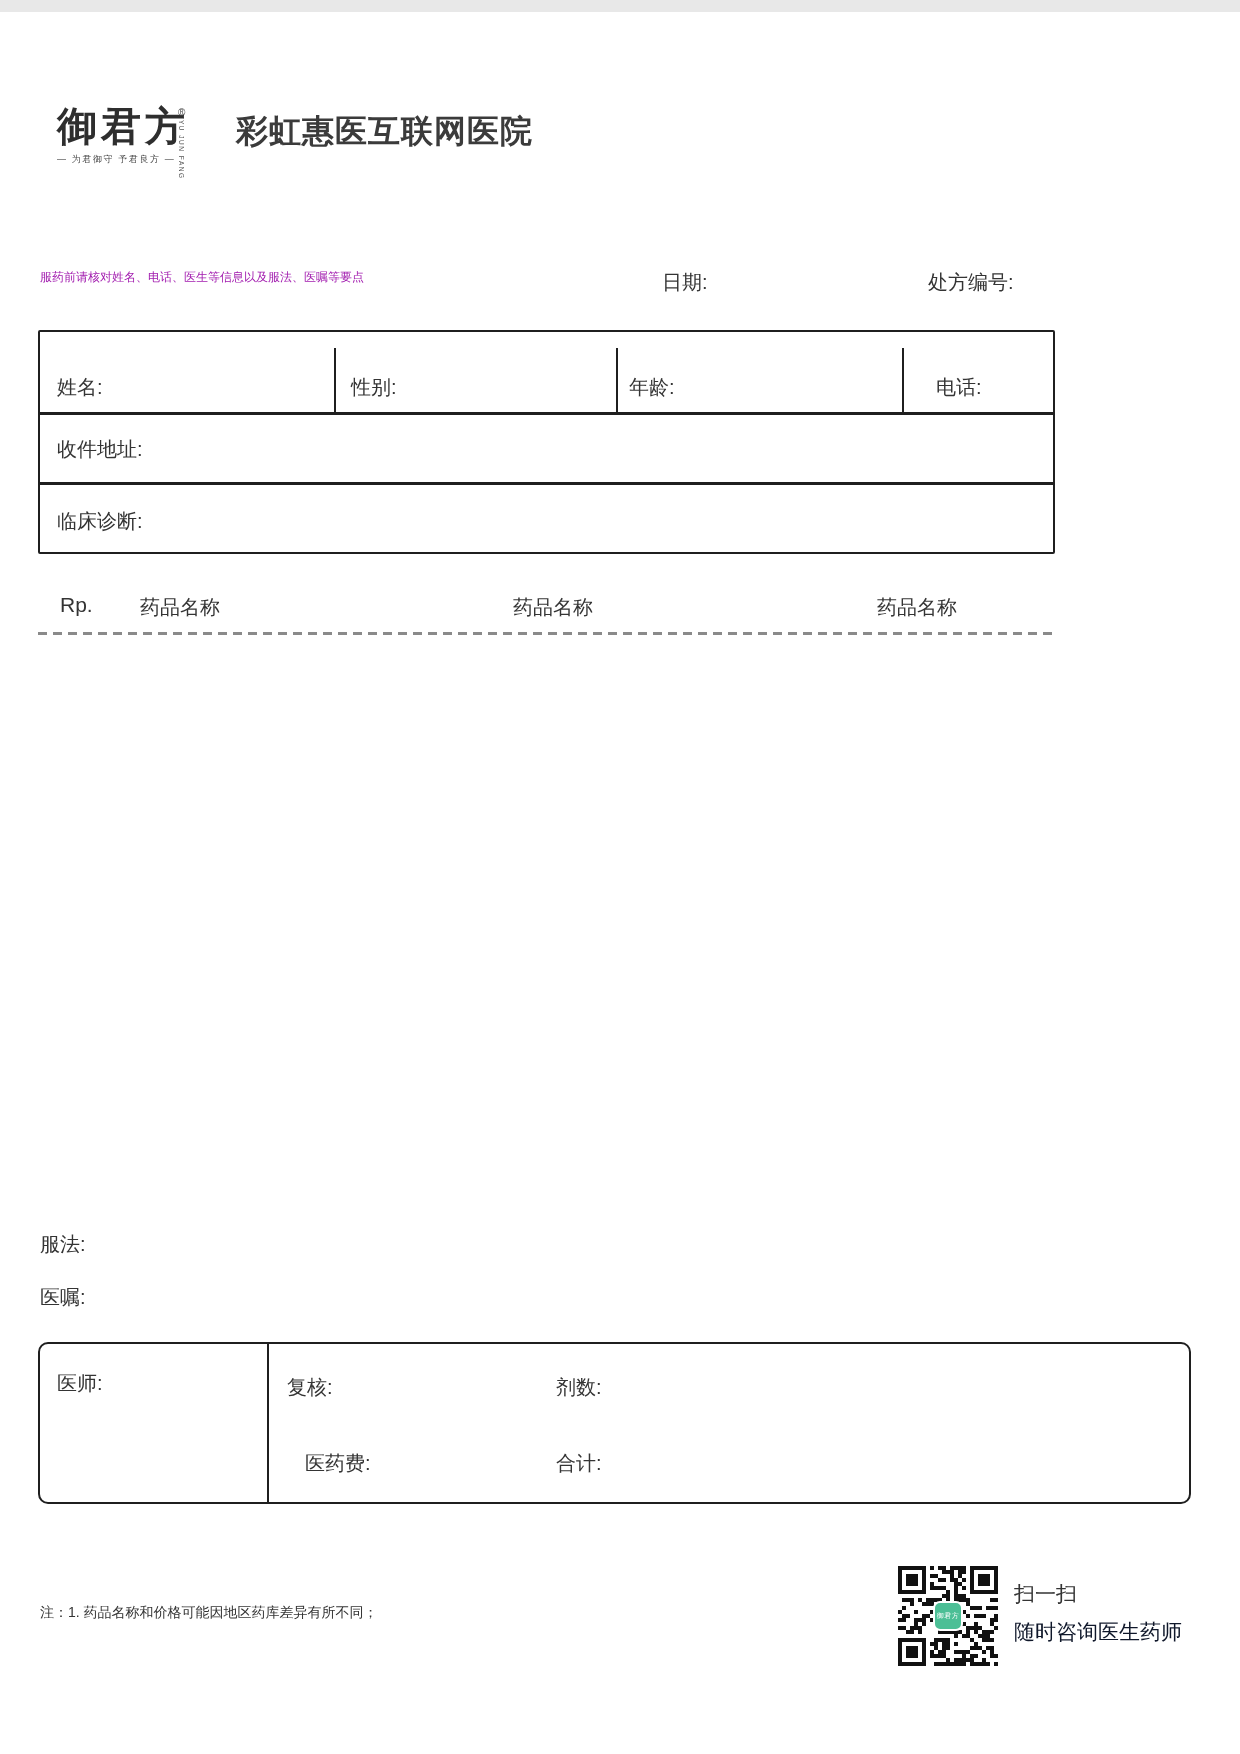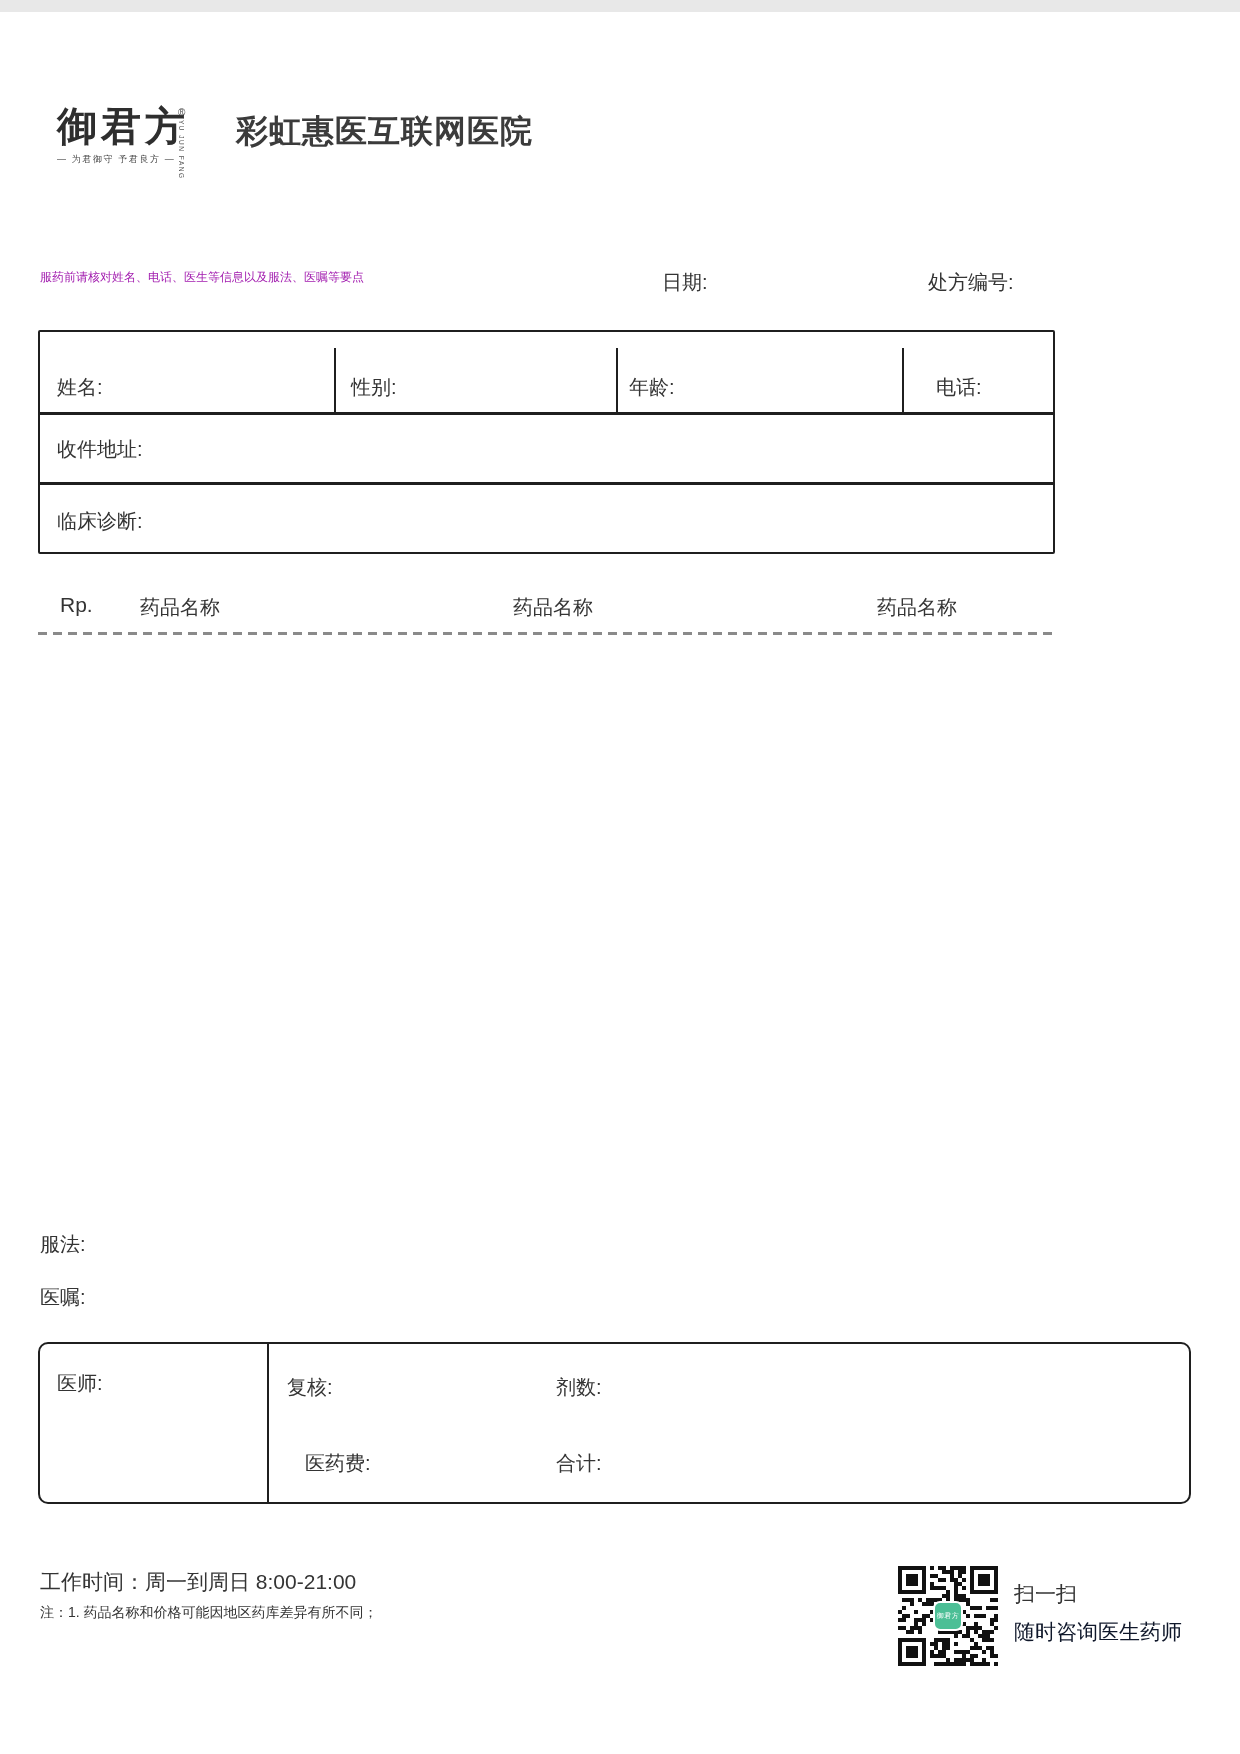--- a/index.html
+++ b/index.html
@@ -153,7 +153,6 @@
     <div class="lbl lbl-total">合计:</div>
   </div>
 
-  <div class="abs work-hours">工作时间：周一到周日 8:00-21:00</div>
   <div class="abs note-1">注：1. 药品名称和价格可能因地区药库差异有所不同；</div>
 
   <div class="abs qr-wrap">

